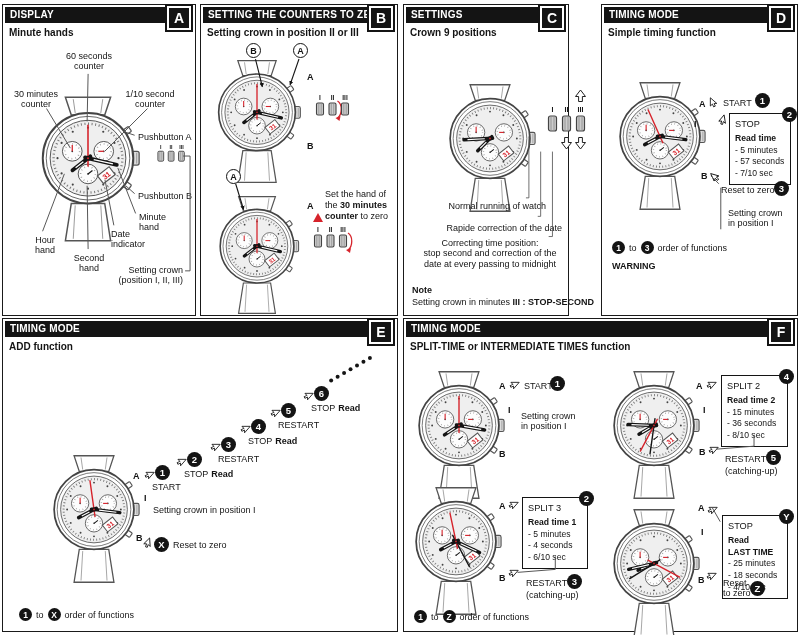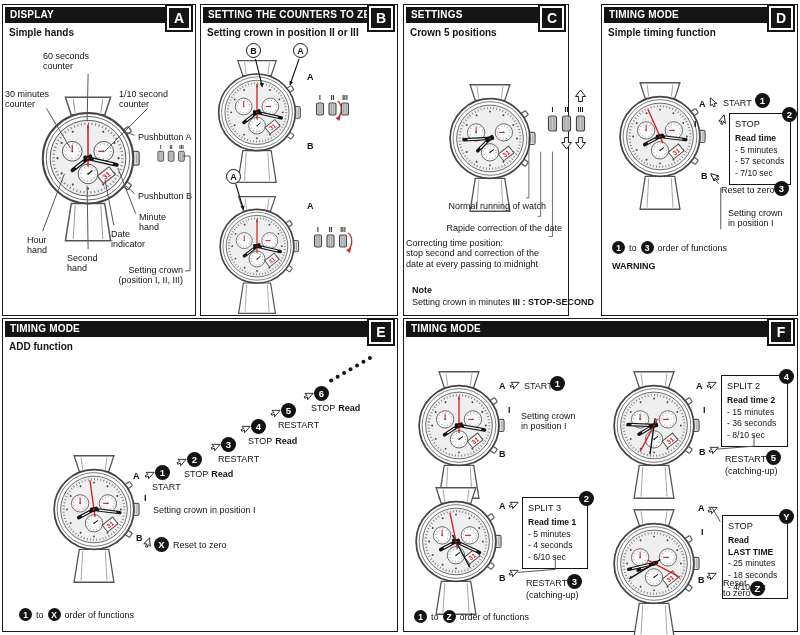--- a/index.html
+++ b/index.html
@@ -45,7 +45,7 @@
   <div class="pbar"></div>
   <div class="ptitle">DISPLAY</div>
   <div class="badge">A</div>
-  <div class="subtitle">Simple hands</div>
+  <div class="subtitle">Minute hands</div>
 
   <div class="watch" style="left:26px;top:90px;width:118px;height:148px"><svg viewBox="0 0 120 150" width="100%" height="100%">
         <path d="M37,2 L83,2 L77,20 L43,20 Z" fill="#fff" stroke="#555" stroke-width="1.5"></path>

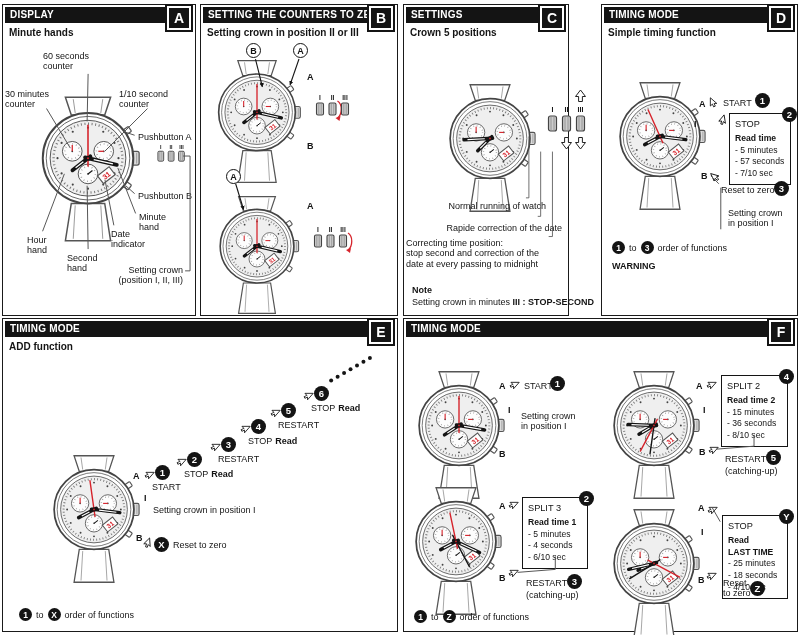--- a/index.html
+++ b/index.html
@@ -336,7 +336,7 @@
   <div class="pbar"></div>
   <div class="ptitle">SETTINGS</div>
   <div class="badge">C</div>
-  <div class="subtitle">Crown 5 positions</div>
+  <div class="subtitle">Crown 9 positions</div>
 
   <div class="watch" style="left:34px;top:78px;width:104px;height:130px"><svg viewBox="0 0 120 150" width="100%" height="100%">
         <path d="M37,2 L83,2 L77,20 L43,20 Z" fill="#fff" stroke="#555" stroke-width="1.5"></path>

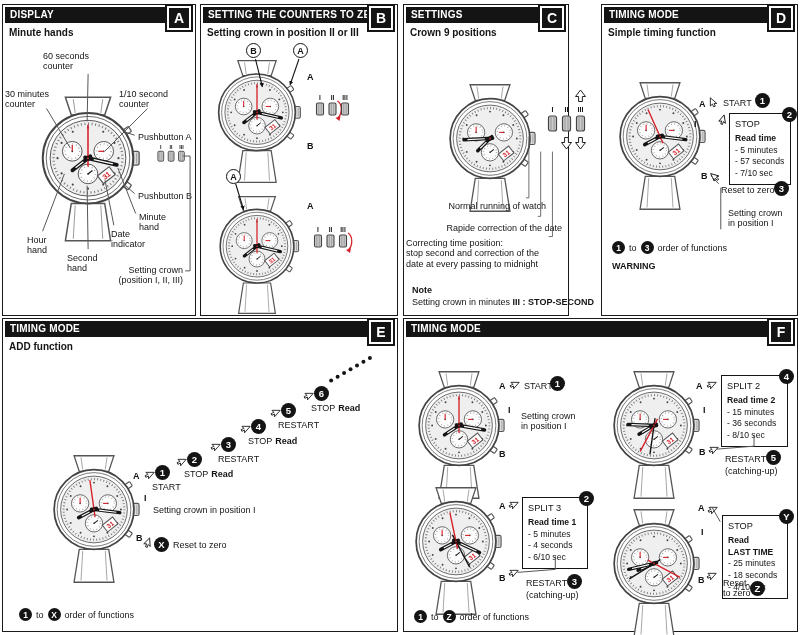--- a/index.html
+++ b/index.html
@@ -13,7 +13,7 @@
   .subtitle{position:absolute;top:22px;left:6px;font-size:10px;font-weight:bold;white-space:nowrap}
   .abs{position:absolute}
   .lbl{position:absolute;font-size:9px;line-height:1.16;white-space:pre-line}
-  .c{}.r{text-align:right}
+  .c{text-align:center}.r{text-align:right}
   .letter{position:absolute;font-size:9px;font-weight:bold}
   .ncirc{width:15px;height:15px;border-radius:50%;background:#141414;color:#fff;font-size:9.5px;font-weight:bold;display:flex;align-items:center;justify-content:center;flex:0 0 auto}
   .ncirc.sm{width:13px;height:13px;font-size:8.5px}

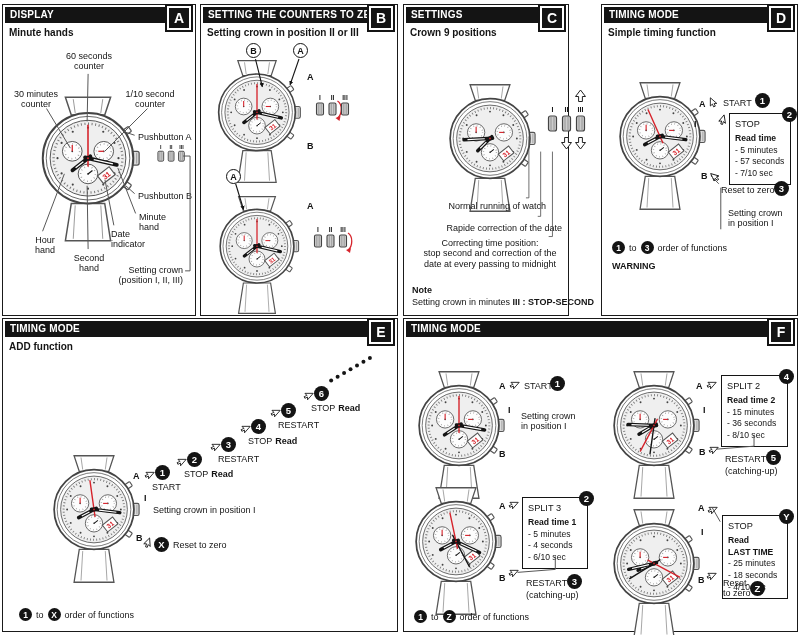--- a/index.html
+++ b/index.html
@@ -300,6 +300,10 @@
       </svg></div>
   <span class="letter" style="left:106px;top:196px">A</span>
 
+  <div class="steptxt" style="left:124px;top:184px;width:66px">
+    <span class="tri up" style="left:-12px;top:24px"></span>
+    <span>Set the hand of the</span> <b>30 minutes counter</b> <span>to zero</span>
+  </div>
 
   <div class="crownset" style="left:110px;top:220px;width:46px"><svg viewBox="0 0 46 32" width="46" height="32">
         <text x="7" y="7" text-anchor="middle" font-size="6.5" font-weight="bold" fill="#141414">I</text>

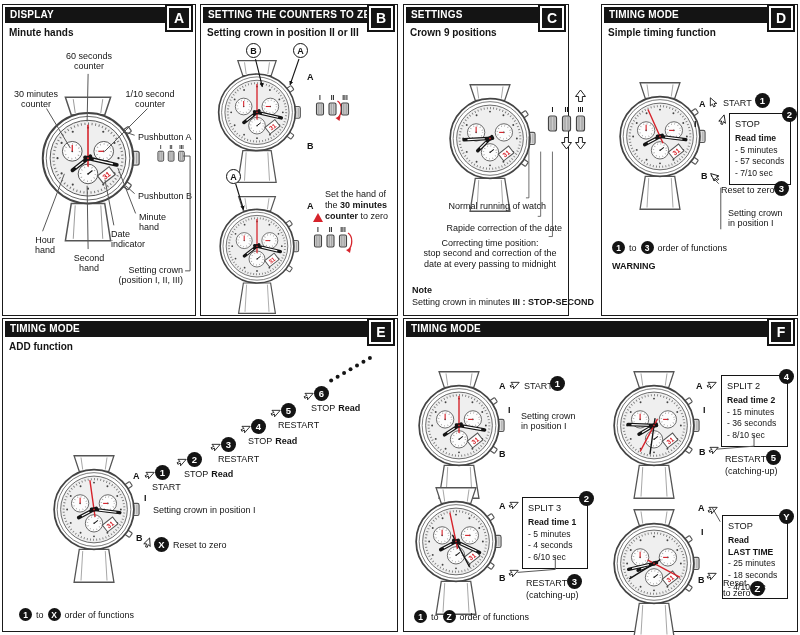--- a/index.html
+++ b/index.html
@@ -719,6 +719,7 @@
   <div class="pbar"></div>
   <div class="ptitle">TIMING MODE</div>
   <div class="badge">F</div>
+  <div class="subtitle">SPLIT-TIME or INTERMEDIATE TIMES function</div>
 
   <div class="watch" style="left:3px;top:51px;width:104px;height:130px"><svg viewBox="0 0 120 150" width="100%" height="100%">
         <path d="M37,2 L83,2 L77,20 L43,20 Z" fill="#fff" stroke="#555" stroke-width="1.5"></path>

